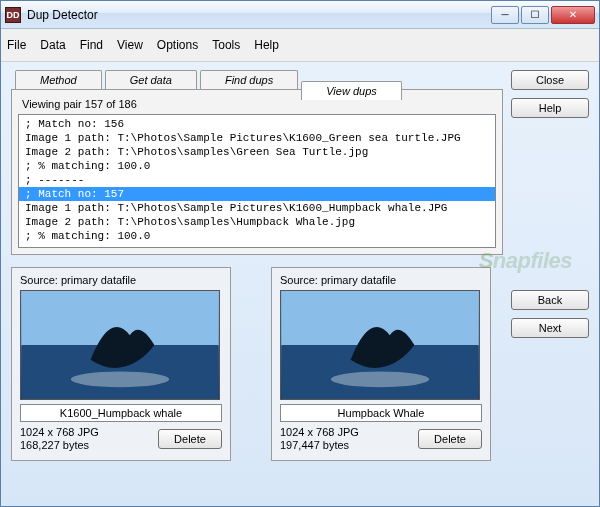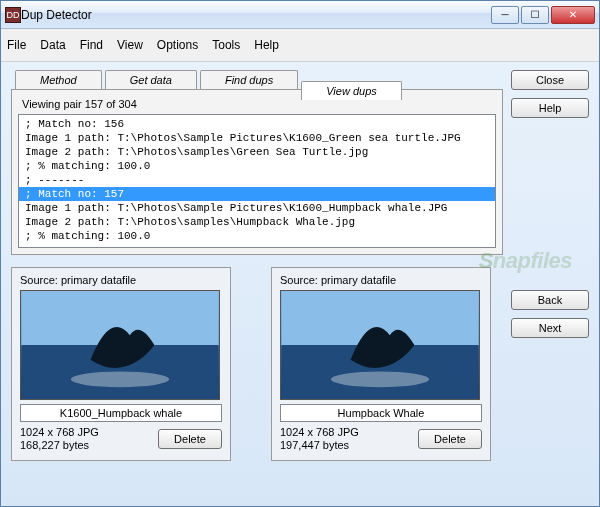--- a/index.html
+++ b/index.html
@@ -32,12 +32,13 @@
   width: 16px; height: 16px;
   background: #7a2e2e;
   border: 1px solid #3a1515;
+  margin-right: 6px;
   display: inline-flex;
   align-items: center;
   justify-content: center;
   color: #fff;
   font-size: 9px;
-  font-weight: normal;
+  font-weight: bold;
 }
 .titlebar .title { color: #000; font-size: 12px; }
 .titlebar .spacer { flex: 1; }

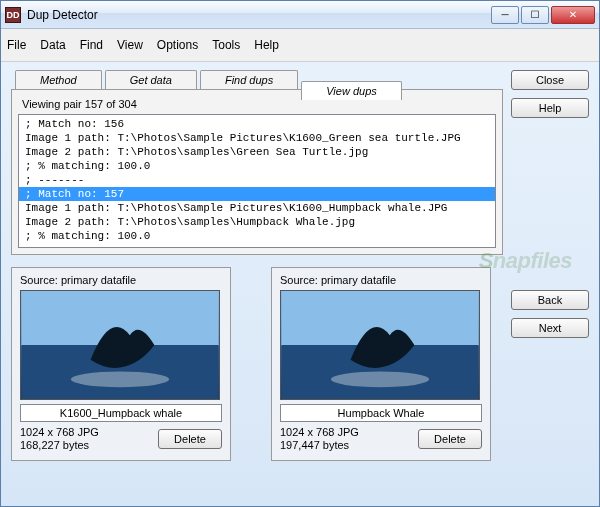--- a/index.html
+++ b/index.html
@@ -207,7 +207,7 @@
       </div>
 
       <div class="panel">
-        <div class="panel-label">Viewing pair 157 of 304</div>
+        <div class="panel-label">Viewing pair 157 of 186</div>
         <div class="listbox">
           <div class="row">; Match no: 156</div>
           <div class="row">Image 1 path: T:\Photos\Sample Pictures\K1600_Green sea turtle.JPG</div>

